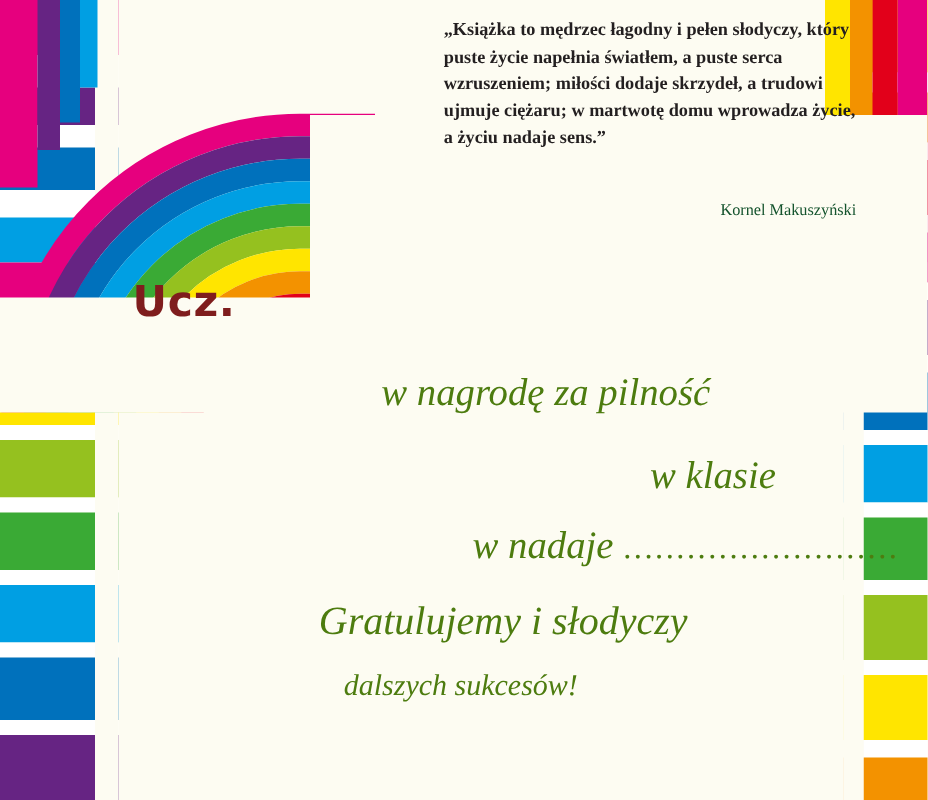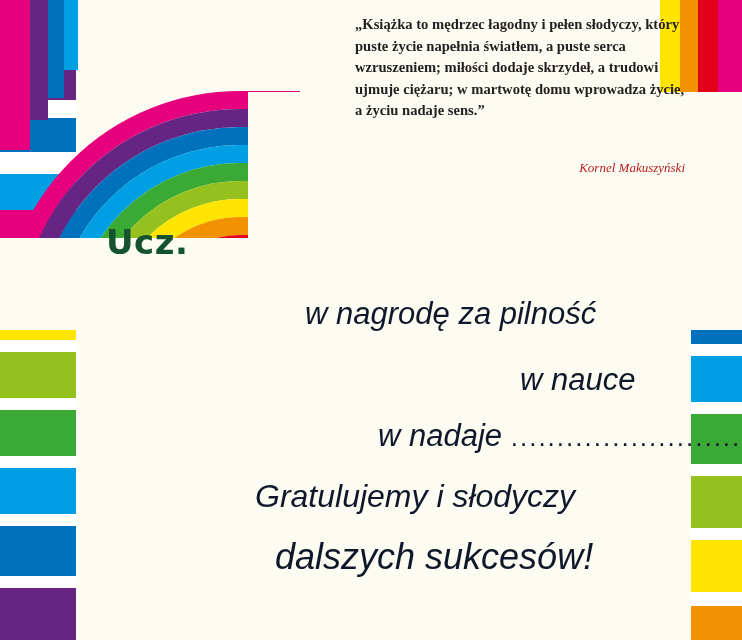--- a/index.html
+++ b/index.html
@@ -86,9 +86,8 @@
     text-align: right;
     font-family: "Liberation Serif", serif;
     font-size: 13px;
-    color: #b91c1c;
-    z-index: 6;
-    font-style: italic;
+    color: #14532d;
+    z-index: 6;
   }
 
   

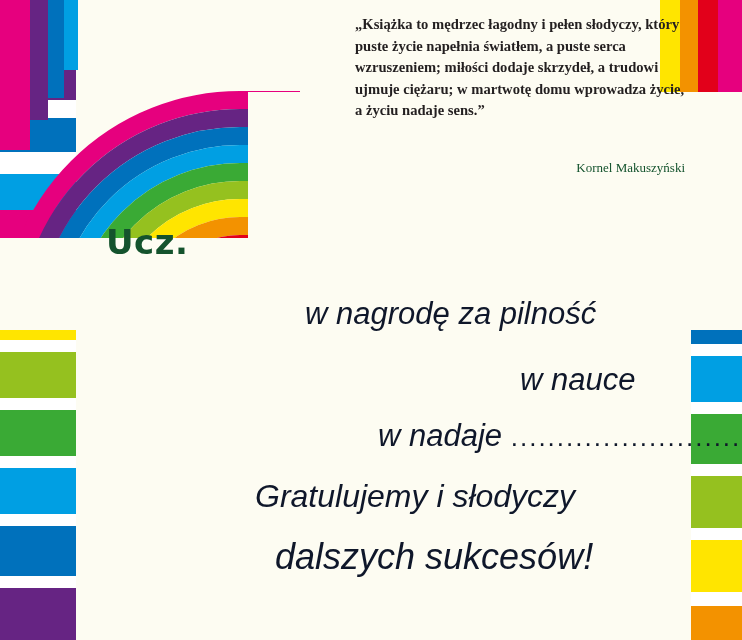--- a/index.html
+++ b/index.html
@@ -99,7 +99,7 @@
     font-weight: bold;
     font-size: 34px;
     letter-spacing: 0.5px;
-    color: #14532d;
+    color: #7f1d1d;
     z-index: 6;
   }
 

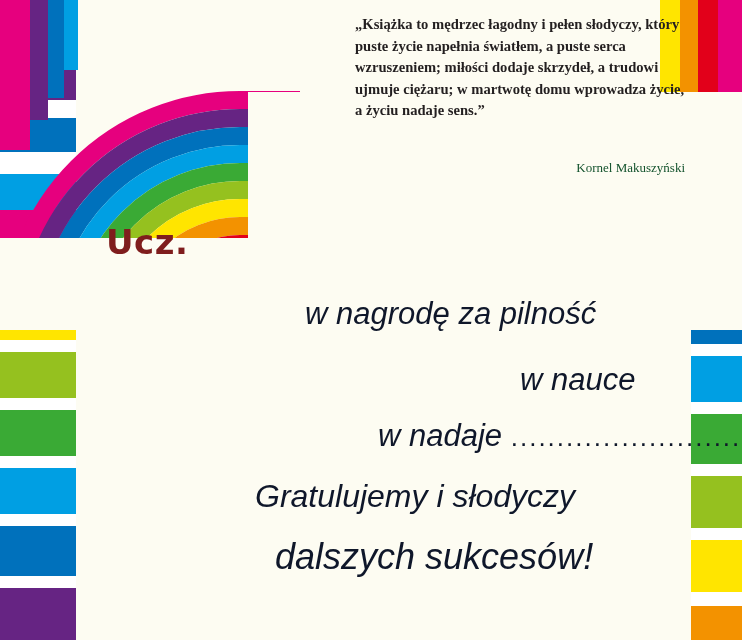--- a/index.html
+++ b/index.html
@@ -107,8 +107,8 @@
   .script {
     position: absolute;
     z-index: 6;
-    color: #0f172a;
-    font-family: Liberation Sans, sans-serif;
+    color: #4d7c0f;
+    font-family: Liberation Serif, serif;
     font-style: italic;
     white-space: nowrap;
   }

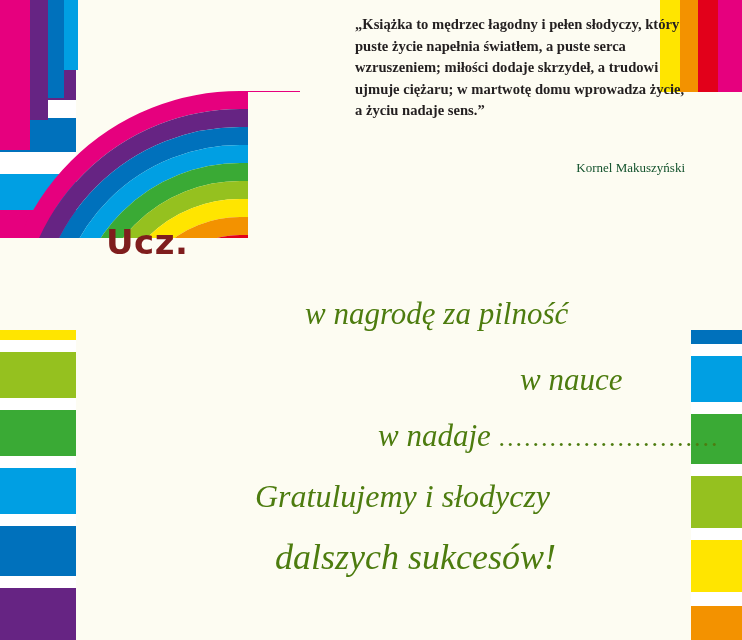--- a/index.html
+++ b/index.html
@@ -213,7 +213,7 @@
   <div class="ucz">Ucz.</div>
 
   <div class="script l1">w nagrodę za pilność</div>
-  <div class="script l2">w nauce</div>
+  <div class="script l2">w klasie</div>
   <div class="script l3">
     <span>w nadaje</span>
     <span class="dots">..........................</span>

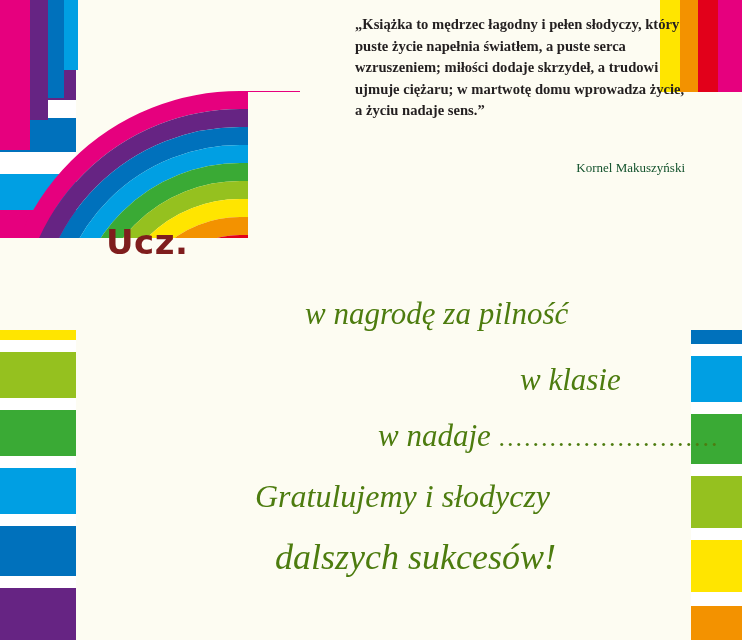--- a/index.html
+++ b/index.html
@@ -117,7 +117,7 @@
   .l3 { left: 378px; top: 418px; font-size: 31px; }
   .l3 .dots { letter-spacing: 2px; font-style: normal; font-size: 26px; }
   .l4 { left: 255px; top: 478px; font-size: 32px; }
-  .l5 { left: 275px; top: 536px; font-size: 36px; }
+  .l5 { left: 275px; top: 536px; font-size: 24px; }
 </style>
 </head>
 <body>

